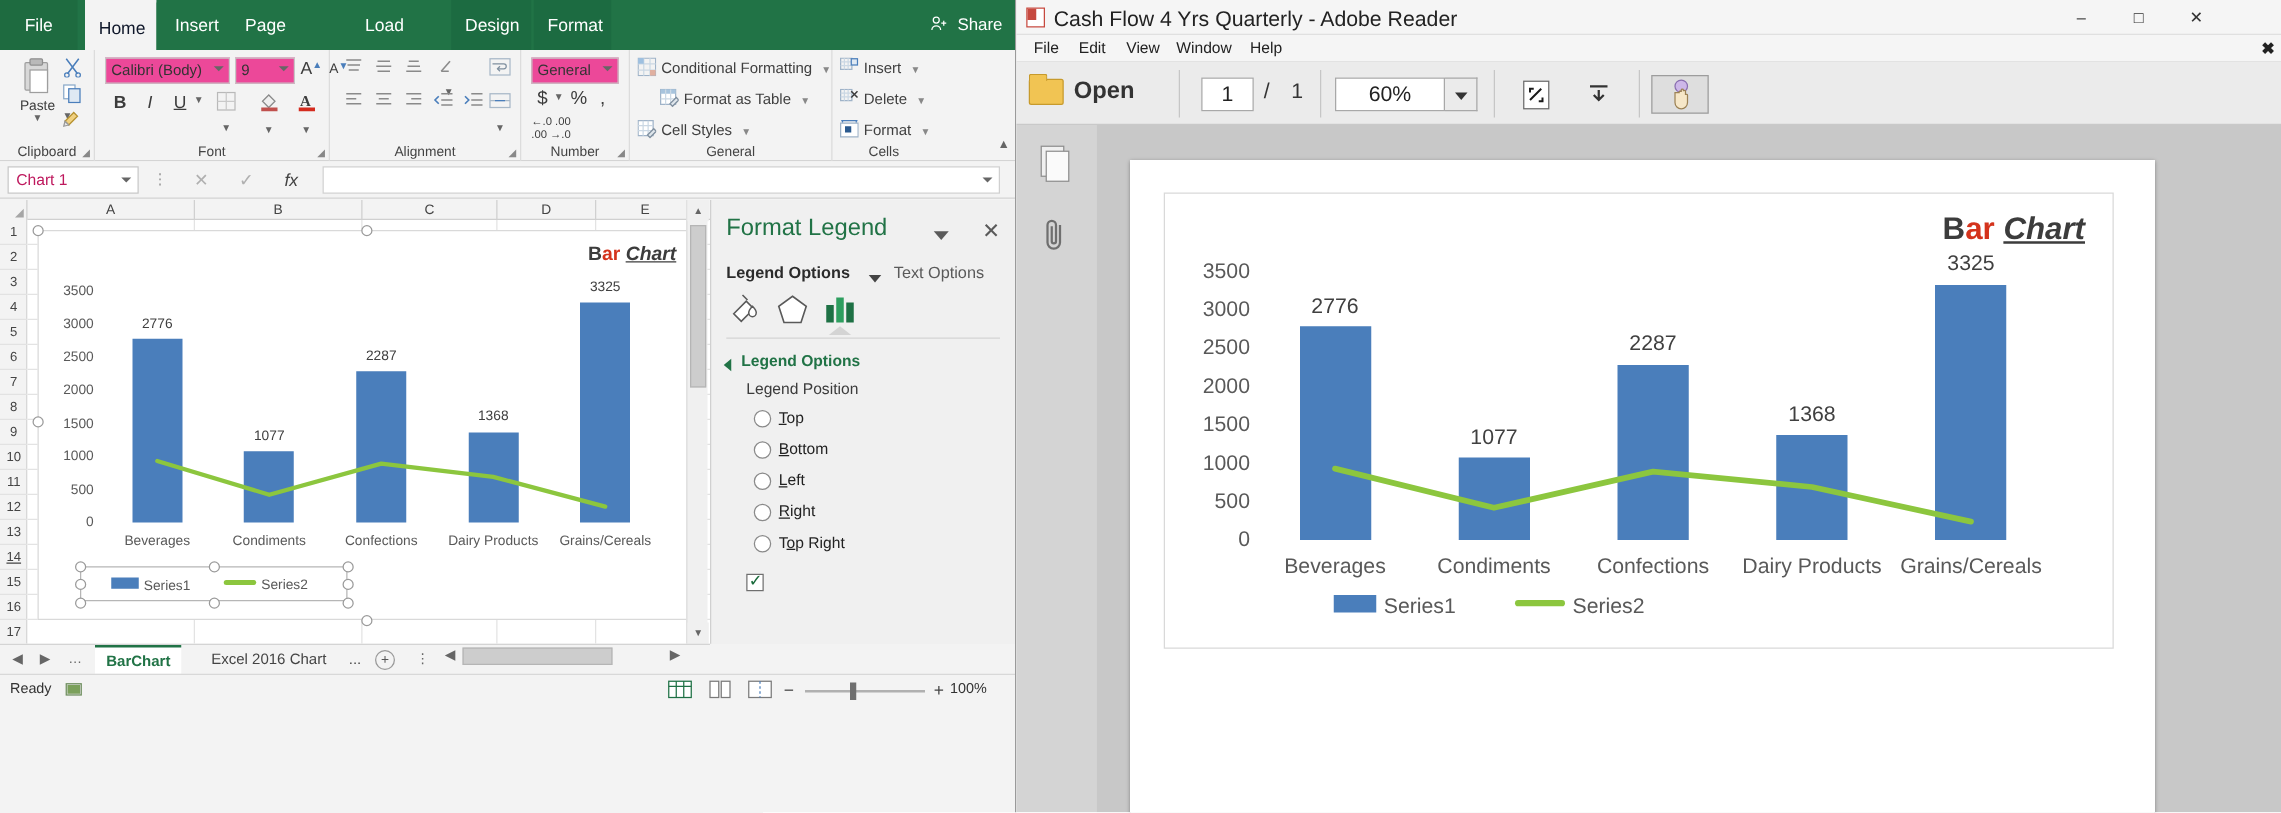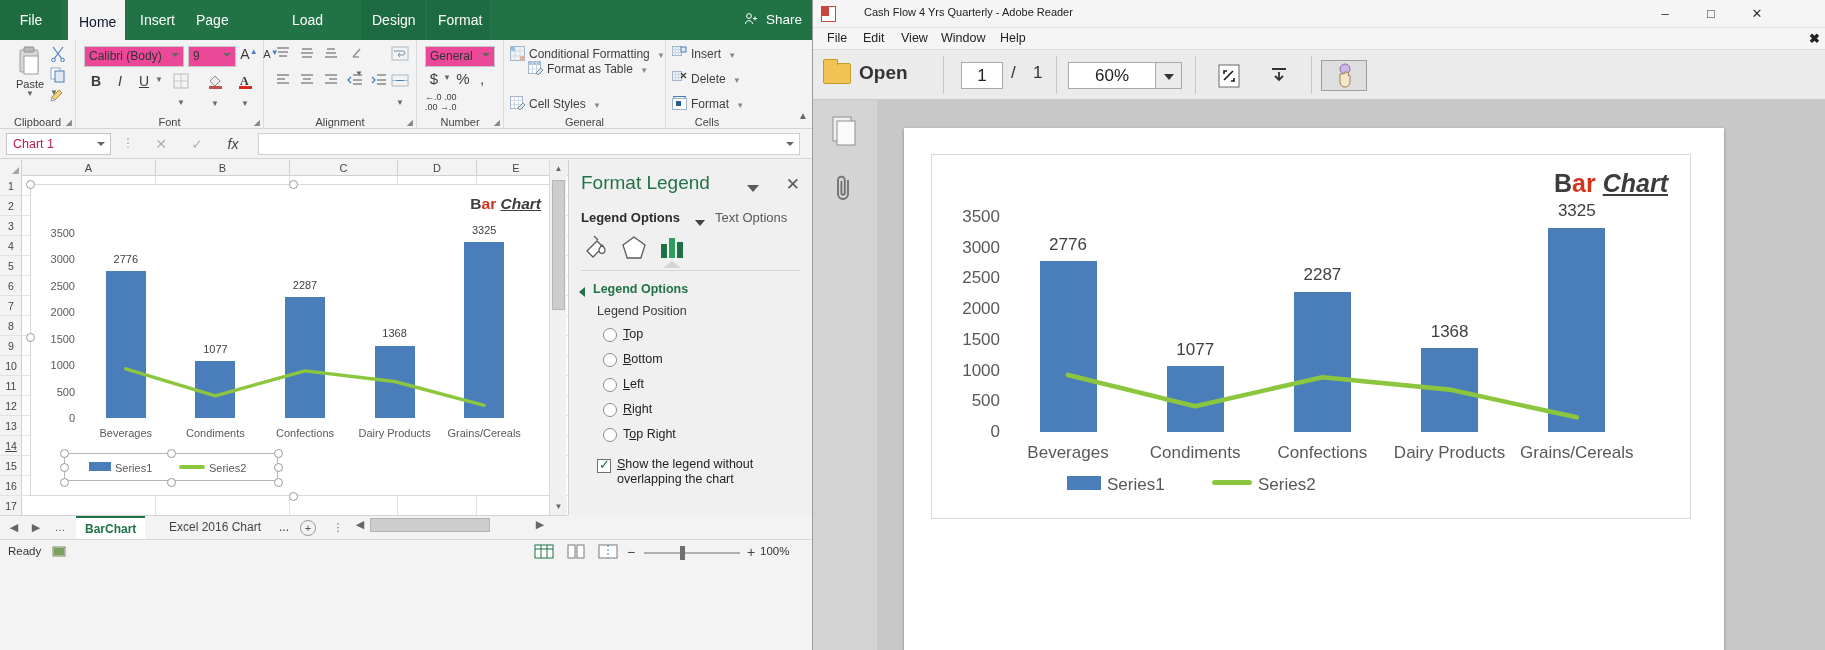--- a/index.html
+++ b/index.html
@@ -120,7 +120,7 @@
   .rd-title { position:absolute; left:0; top:0; width:1013px; height:28px; background:#f5f5f5; border-bottom:1px solid #e0e0e0; }
   .rd-pdficon { position:absolute; left:8px; top:6px; width:15px; height:16px; background:#fff; border:1px solid #c6493f; }
   .rd-pdficon:after{content:"";position:absolute;left:0;top:0;width:7px;height:9px;background:#c6493f;}
-  .rd-titletxt { position:absolute; left:30px; top:6px; font-size:11px; color:#222;margin-left:21px; }
+  .rd-titletxt { position:absolute; left:30px; top:6px; font-size:17px; color:#222; }
   .wbtn { position:absolute; top:0; width:46px; height:28px; text-align:center; line-height:28px; font-size:13px; color:#333; }
   .rd-menubar { position:absolute; left:0; top:28px; width:1013px; height:22px; background:#f5f5f5; border-bottom:1px solid #dcdcdc; }
   .mitem { position:absolute; top:3px; font-size:12.5px; color:#222; padding:0 6px; }

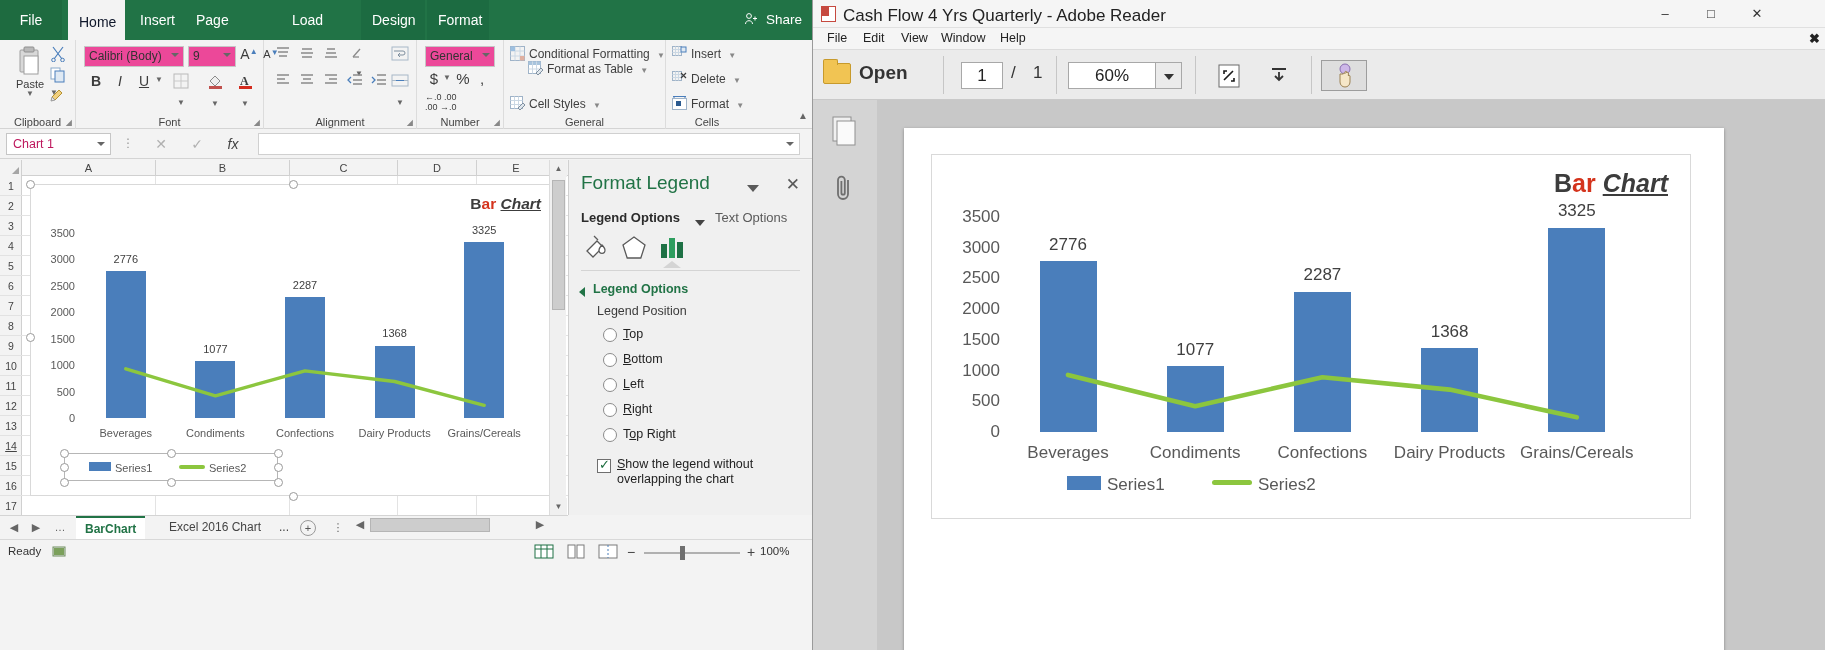--- a/index.html
+++ b/index.html
@@ -351,7 +351,7 @@
           </span><span>Conditional Formatting</span>
           <span style="font-size:8px;color:#888;margin-left:4px;">▼</span>
         </div>
-        <div class="styleitem" style="left:6px;top:21px;padding-left:18px;">
+        <div class="styleitem" style="left:6px;top:31px;padding-left:18px;">
           <span class="mini">
             <svg width="15" height="15" viewBox="0 0 15 15">
                 <rect x="0.5" y="0.5" width="12" height="12" fill="#fff" stroke="#9fb3c8"></rect>

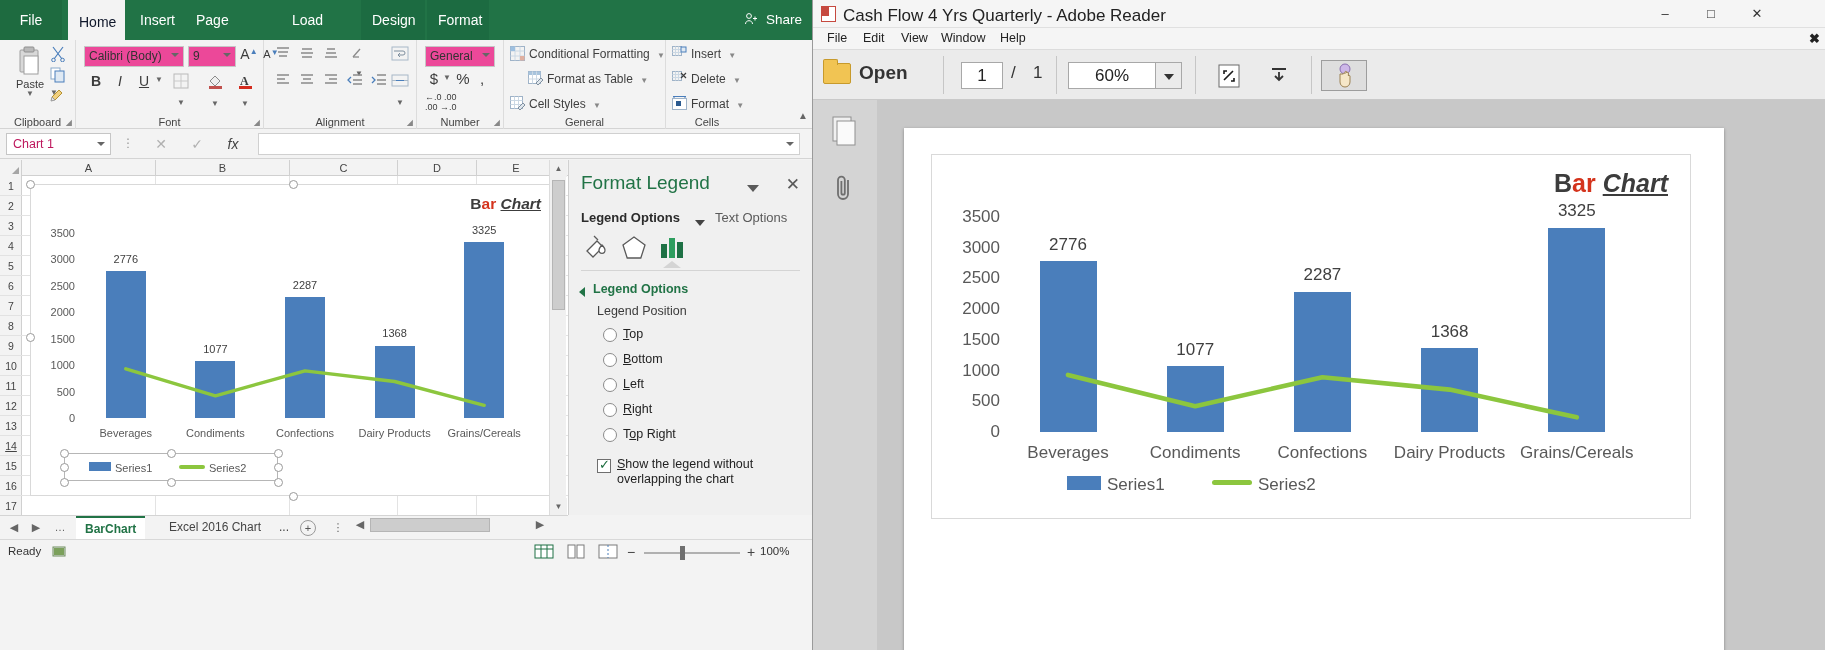--- a/index.html
+++ b/index.html
@@ -609,7 +609,6 @@
       <div class="radiolbl" style="top:267px;">T<span class="ul">o</span>p Right</div>
 
       <div class="chk" style="top:299px;"></div>
-      <div class="chklbl" style="top:297px;"><span class="ul">S</span>how the legend without overlapping the chart</div>
     </div>
 
     <div class="sheettabs">

